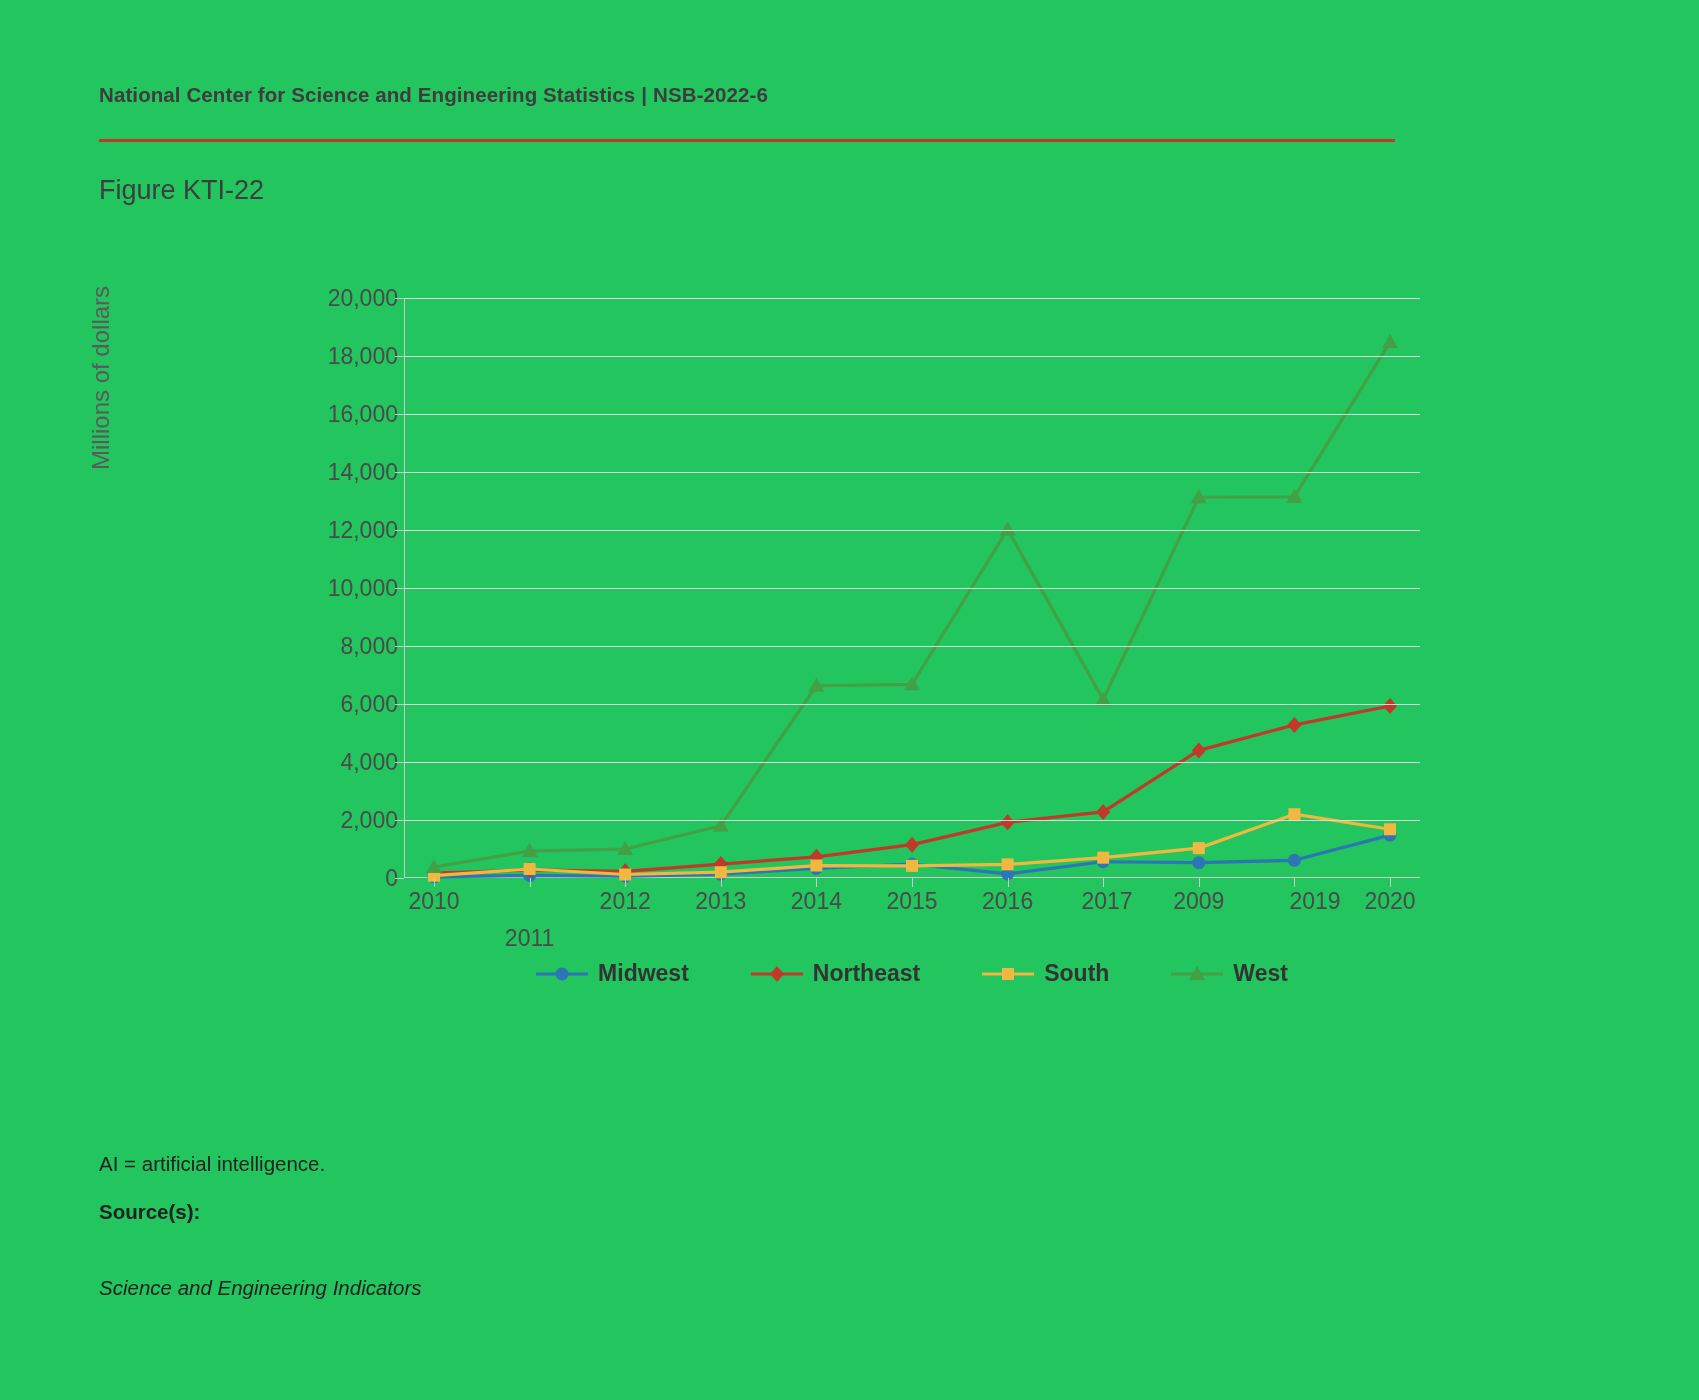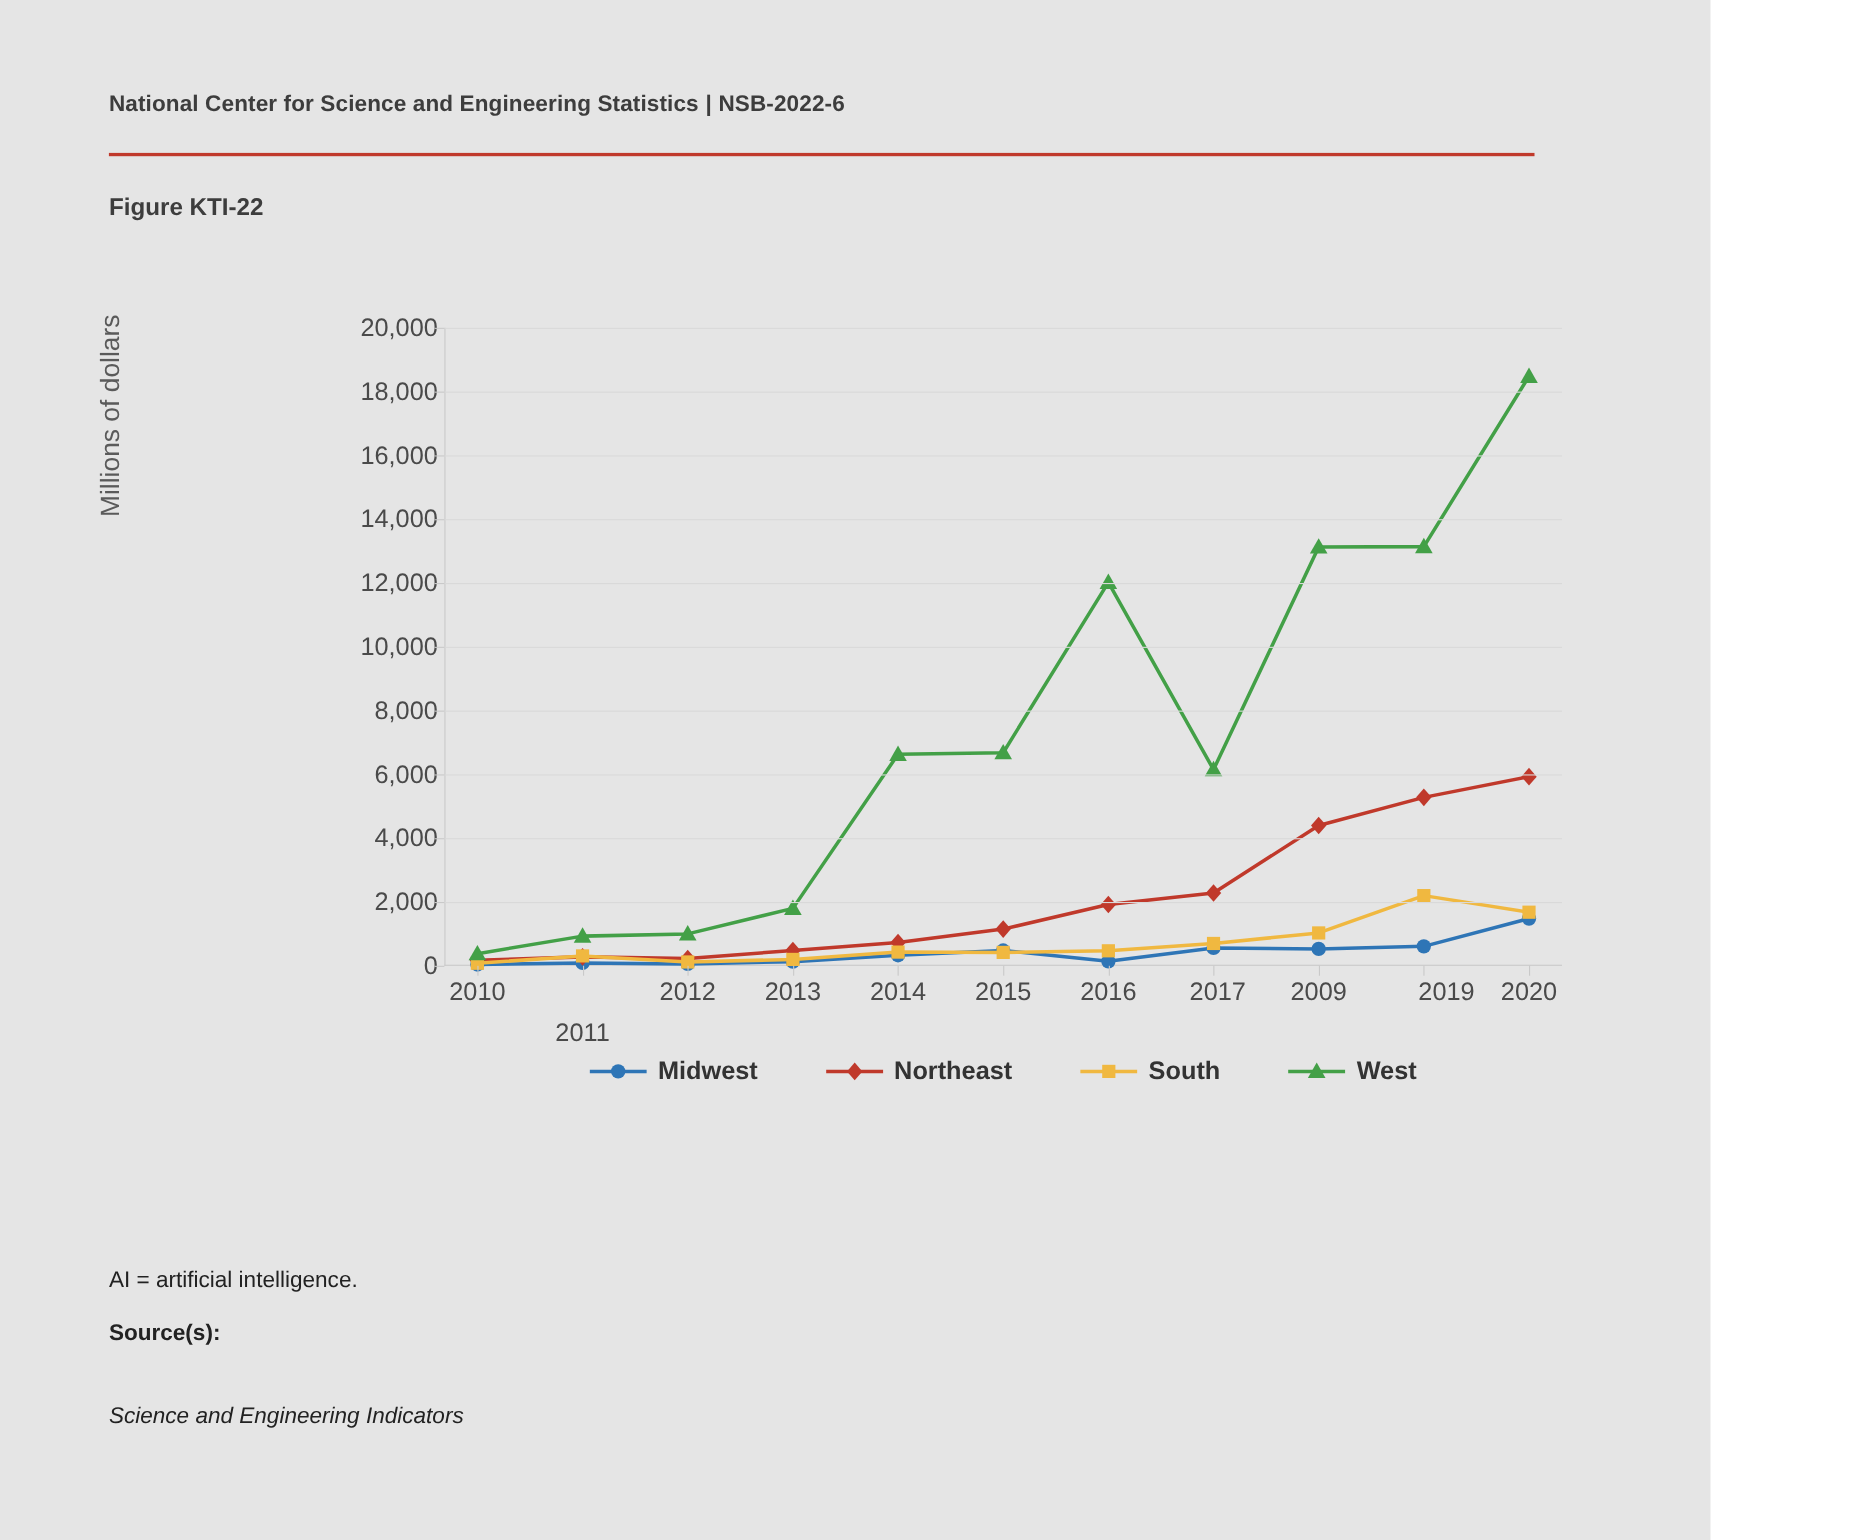--- a/index.html
+++ b/index.html
@@ -18,9 +18,9 @@
   .page {
     position: absolute;
     left: 0; top: 0;
-    width: 1555px;
+    width: 1699px;
     height: 1400px;
-    background: #e5e5e5;
+    background: #22c55e;
   }
   .header-line {
     position: absolute;

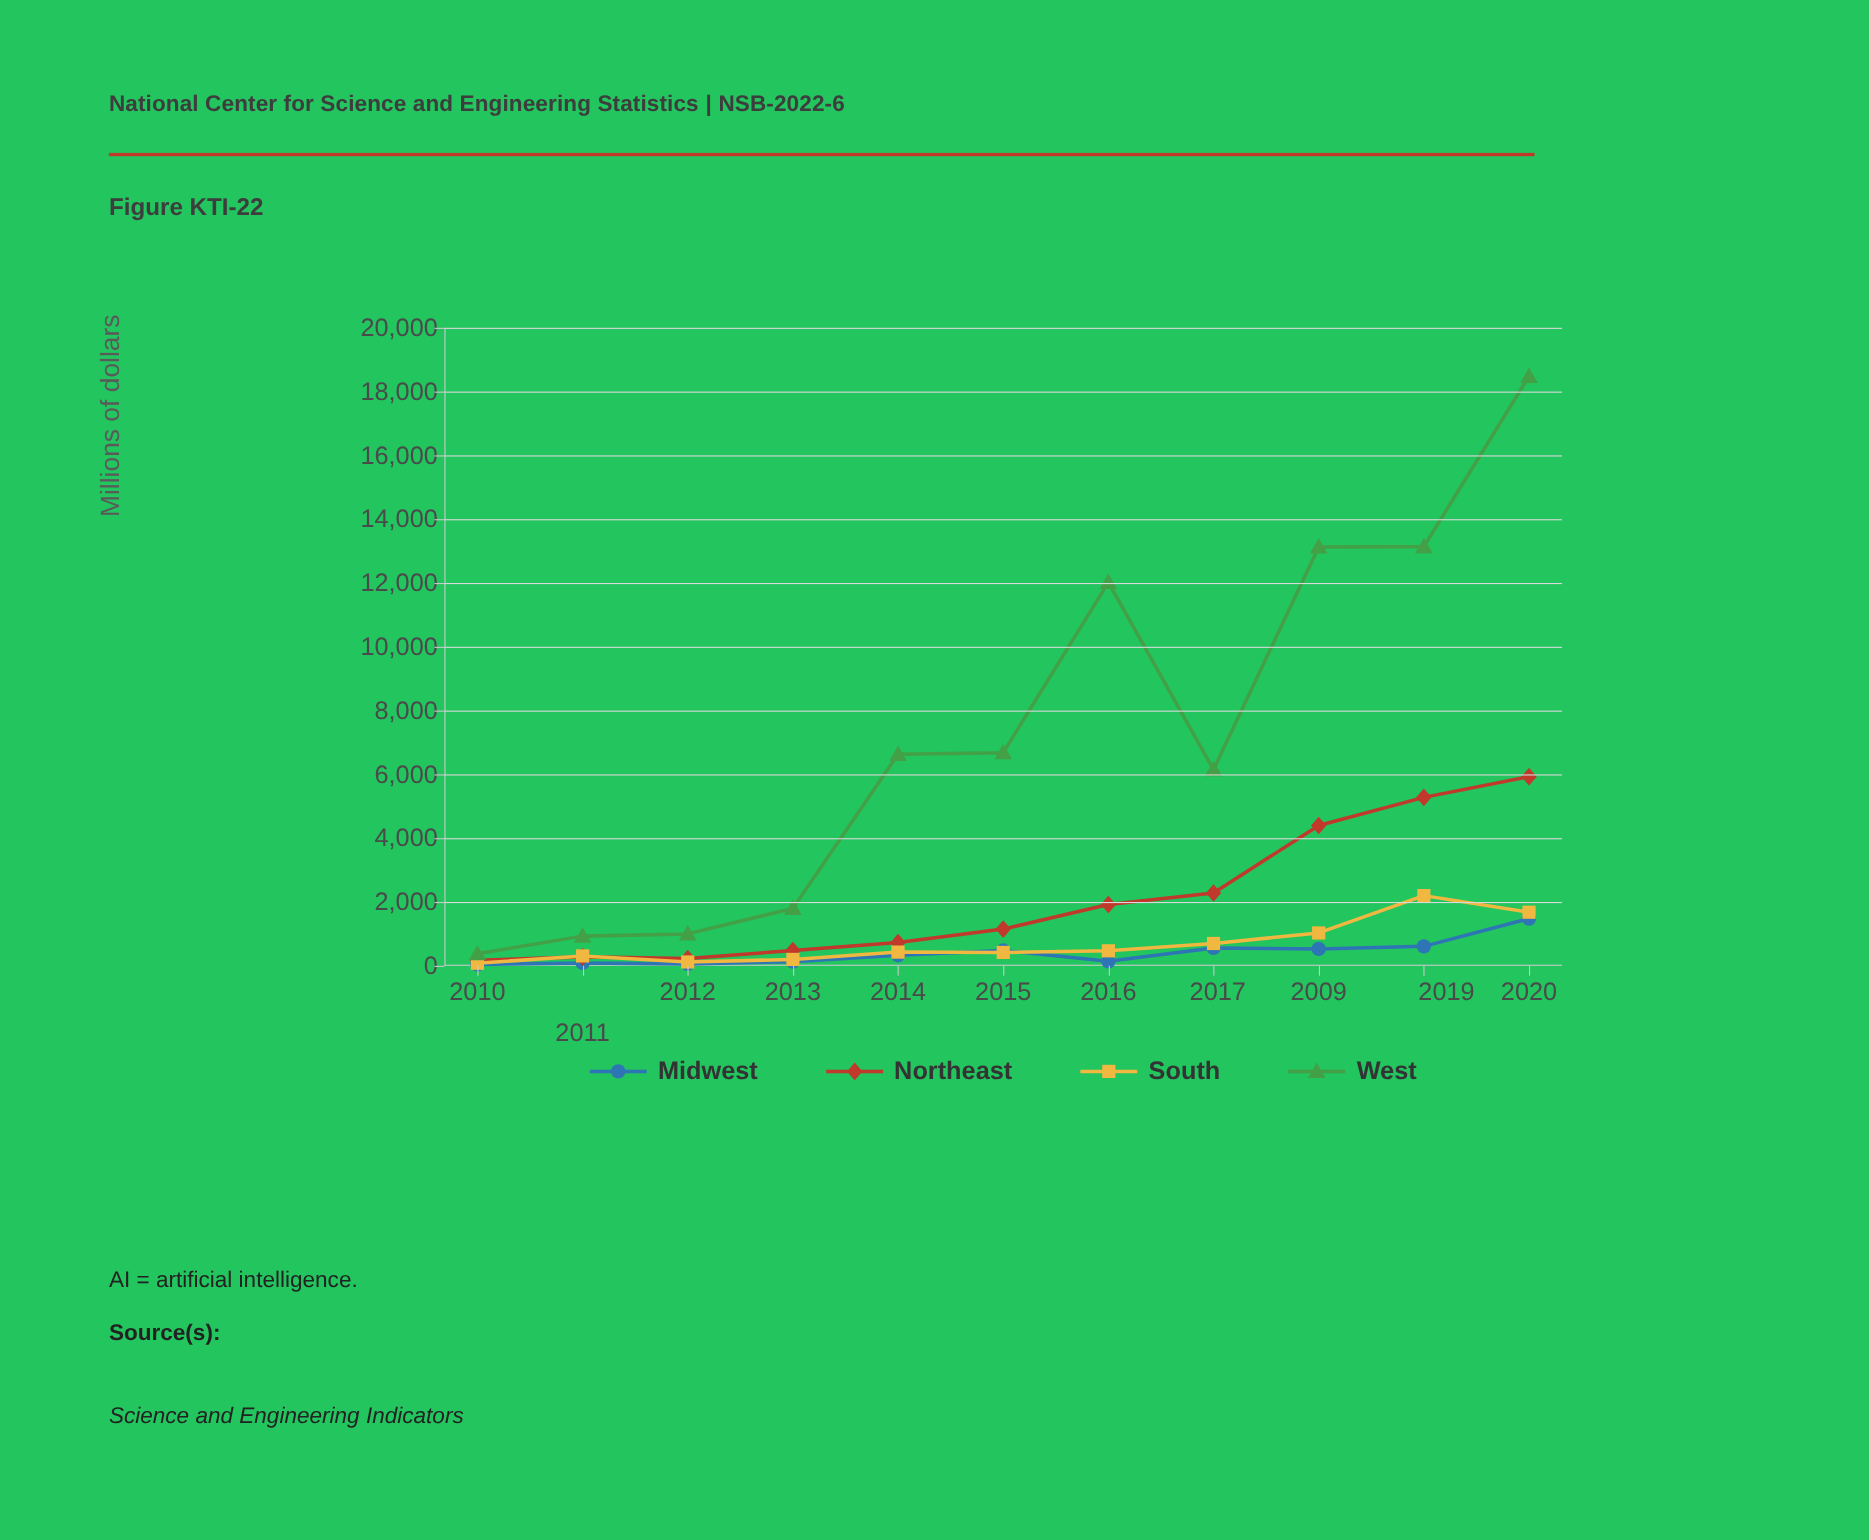--- a/index.html
+++ b/index.html
@@ -49,8 +49,8 @@
     position: absolute;
     left: 99px;
     top: 175px;
-    font-size: 22px;
-    font-weight: bold;
+    font-size: 27px;
+    font-weight: normal;
     color: #3d3d3d;
   }
   .fig-title {

